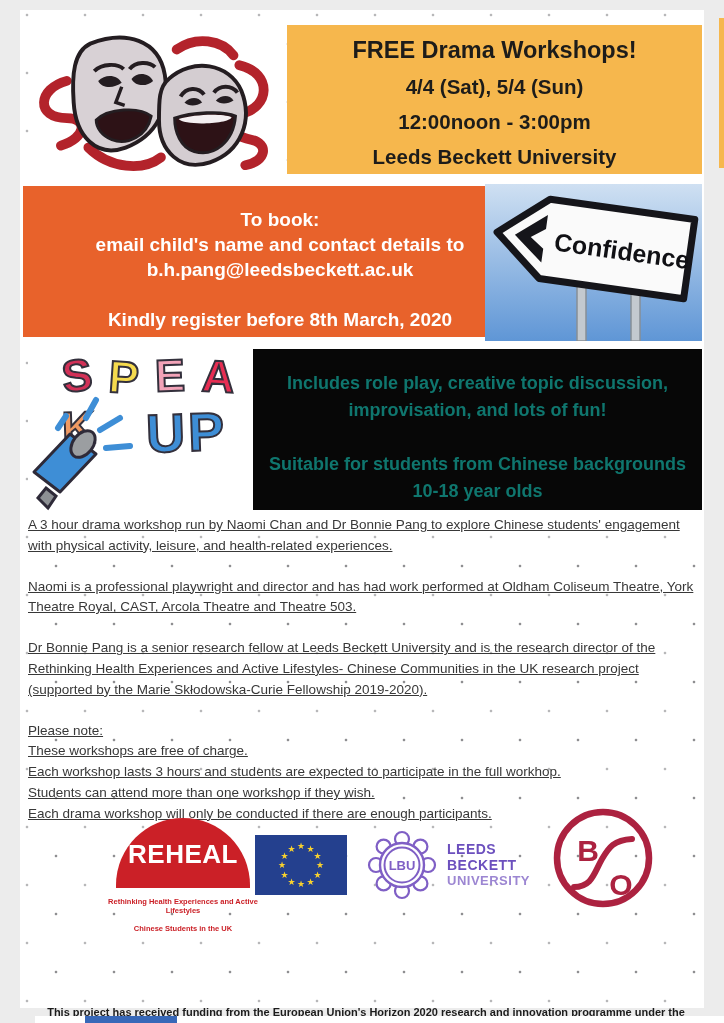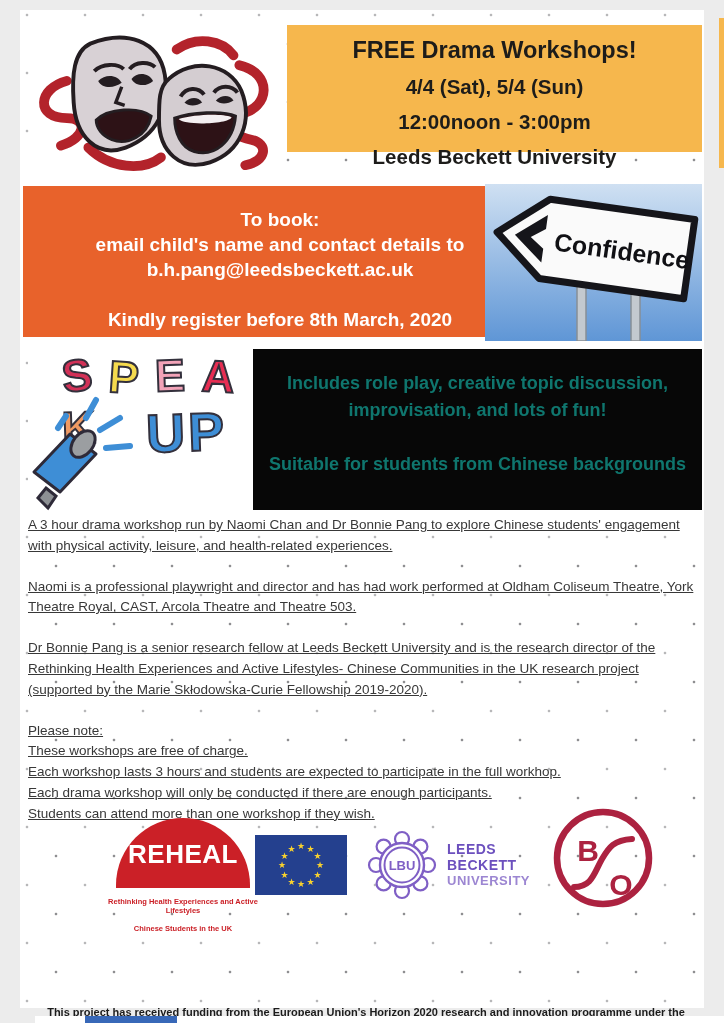--- a/index.html
+++ b/index.html
@@ -24,7 +24,7 @@
 
   
   .headbox{
-    left:267px;top:15px;width:415px;height:127px;background:#F6B74D;
+    left:267px;top:15px;width:415px;height:149px;background:#F6B74D;
     text-align:center;color:#1d1c1a;padding-top:7px;box-sizing:border-box;
   }
   .headbox .hb-title{font-size:23.5px;font-weight:800;line-height:37px;}

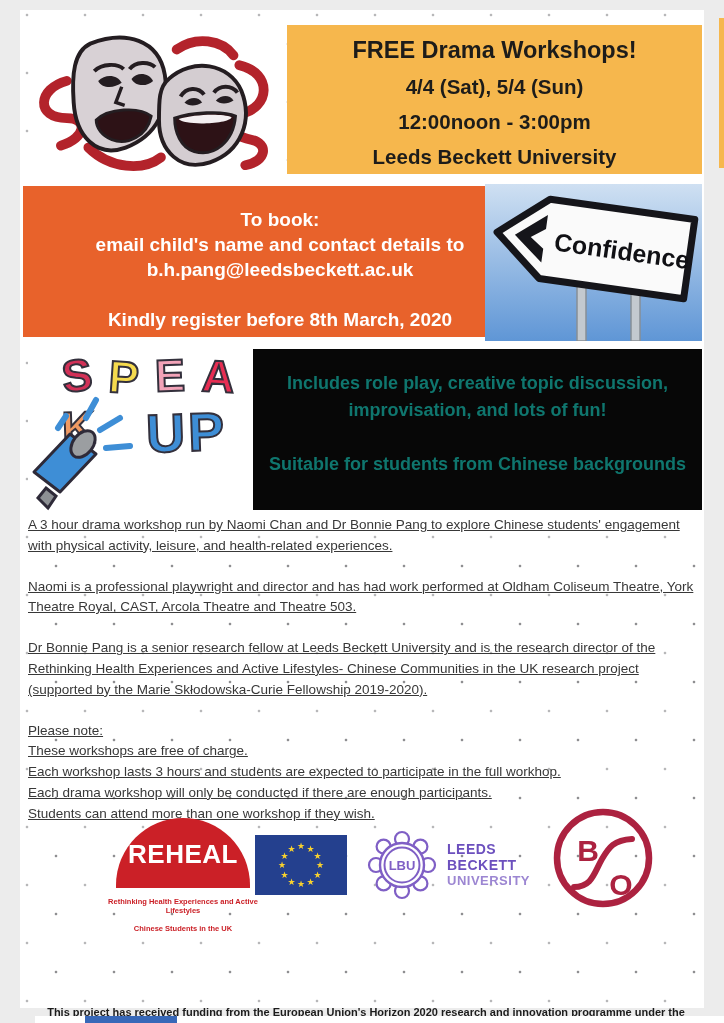--- a/index.html
+++ b/index.html
@@ -193,6 +193,7 @@
     <div>improvisation, and lots of fun!</div>
     <div class="gap"></div>
     <div>Suitable for students from Chinese backgrounds</div>
+    <div>10-18 year olds</div>
   </div>
 
   <div class="abs bodytext">

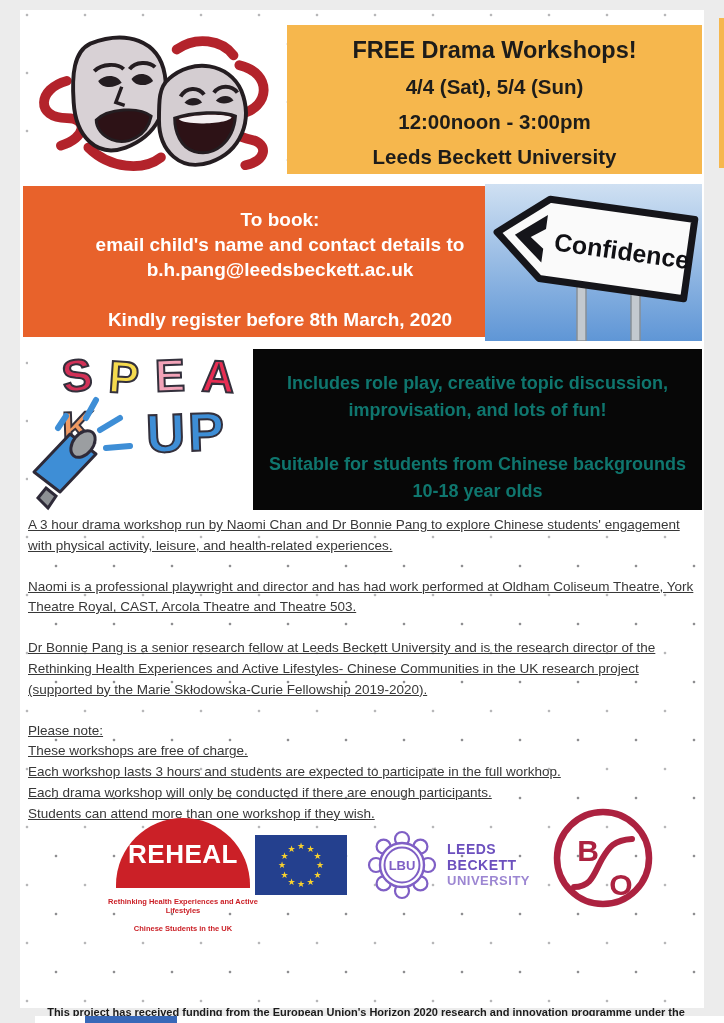--- a/index.html
+++ b/index.html
@@ -203,8 +203,8 @@
     <p class="tight">Please note:</p>
     <p class="tight">These workshops are free of charge.</p>
     <p class="tight">Each workshop lasts 3 hours and students are expected to participate in the full workhop.</p>
+    <p class="tight">Students can attend more than one workshop if they wish.</p>
     <p class="tight">Each drama workshop will only be conducted if there are enough participants.</p>
-    <p class="tight">Students can attend more than one workshop if they wish.</p>
   </div>
 
   <div class="abs reheal">

